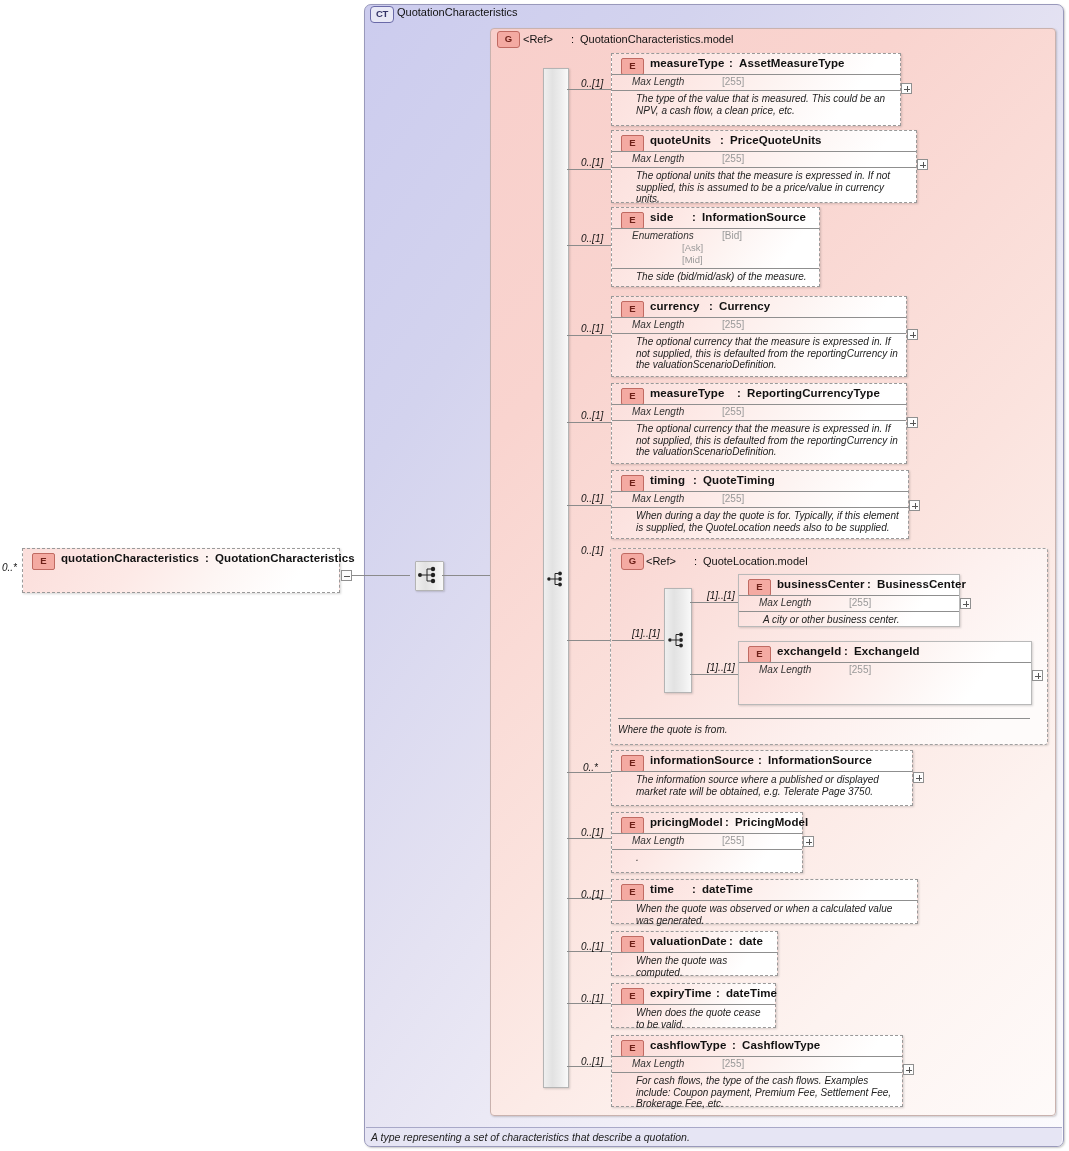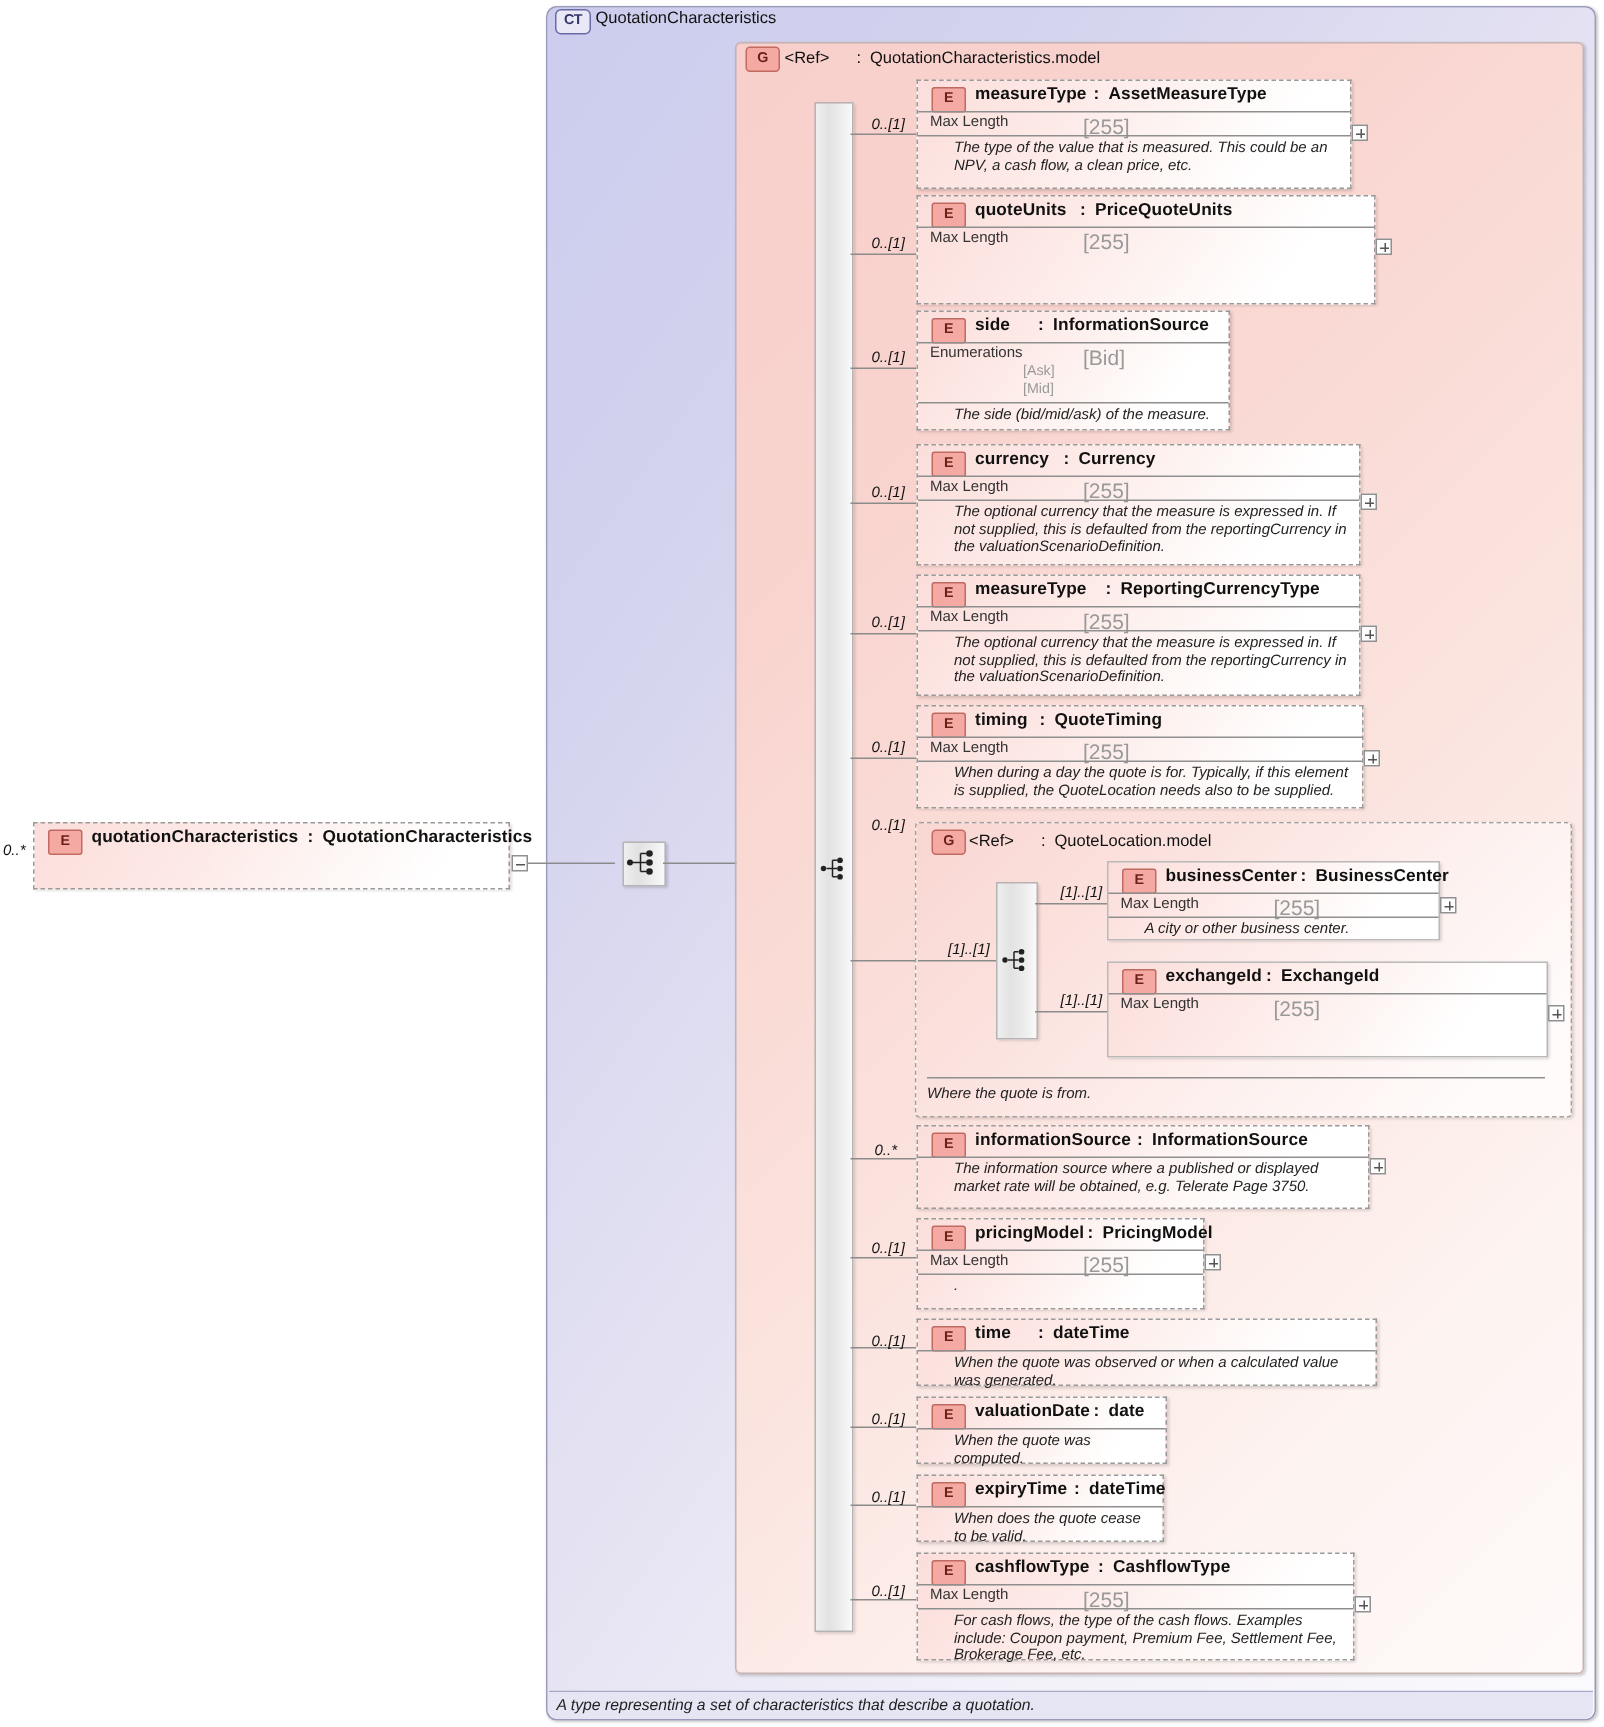--- a/index.html
+++ b/index.html
@@ -84,7 +84,7 @@
     position:relative;height:15px;
     border-top:1px solid #8f8f8f;
   }
-  .facet-name{position:absolute;left:8px;top:1px;font-size:10px;color:#333;}
+  .facet-name{position:absolute;left:20px;top:1px;font-style:italic;font-size:10px;color:#333;}
   .facet-val{position:absolute;top:1px;font-size:14px;color:#999;padding-left:40px;}
   .enum-extra{position:absolute;font-size:9.5px;color:#999;}
   .edoc{

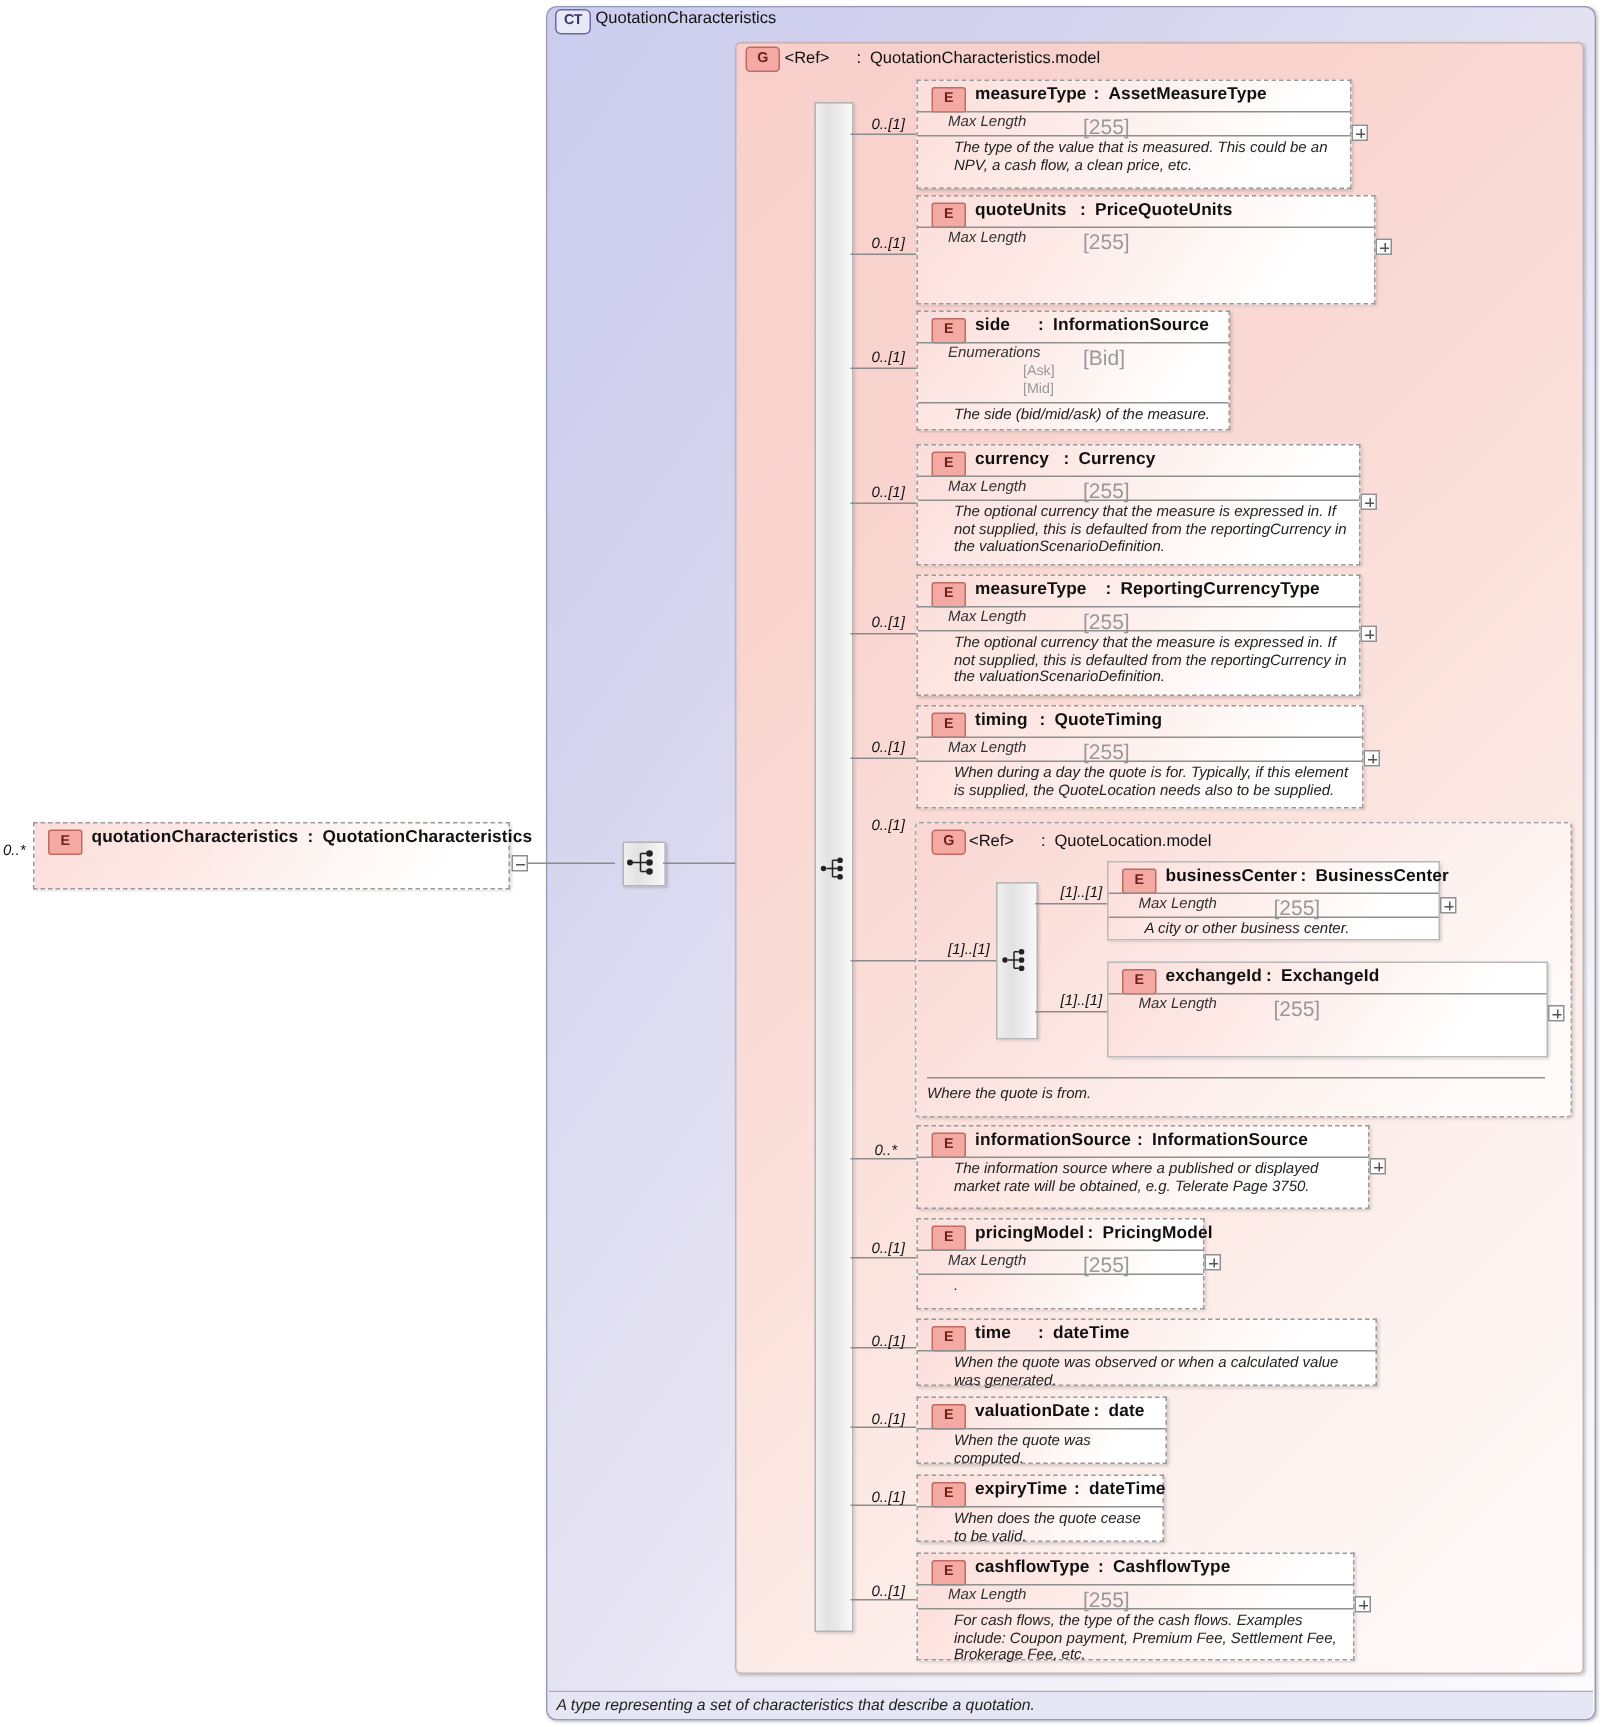--- a/index.html
+++ b/index.html
@@ -85,7 +85,7 @@
     border-top:1px solid #8f8f8f;
   }
   .facet-name{position:absolute;left:20px;top:1px;font-style:italic;font-size:10px;color:#333;}
-  .facet-val{position:absolute;top:1px;font-size:14px;color:#999;padding-left:40px;}
+  .facet-val{position:absolute;top:1px;font-size:10px;color:#999;padding-left:40px;}
   .enum-extra{position:absolute;font-size:9.5px;color:#999;}
   .edoc{
     position:relative;border-top:1px solid #8f8f8f;

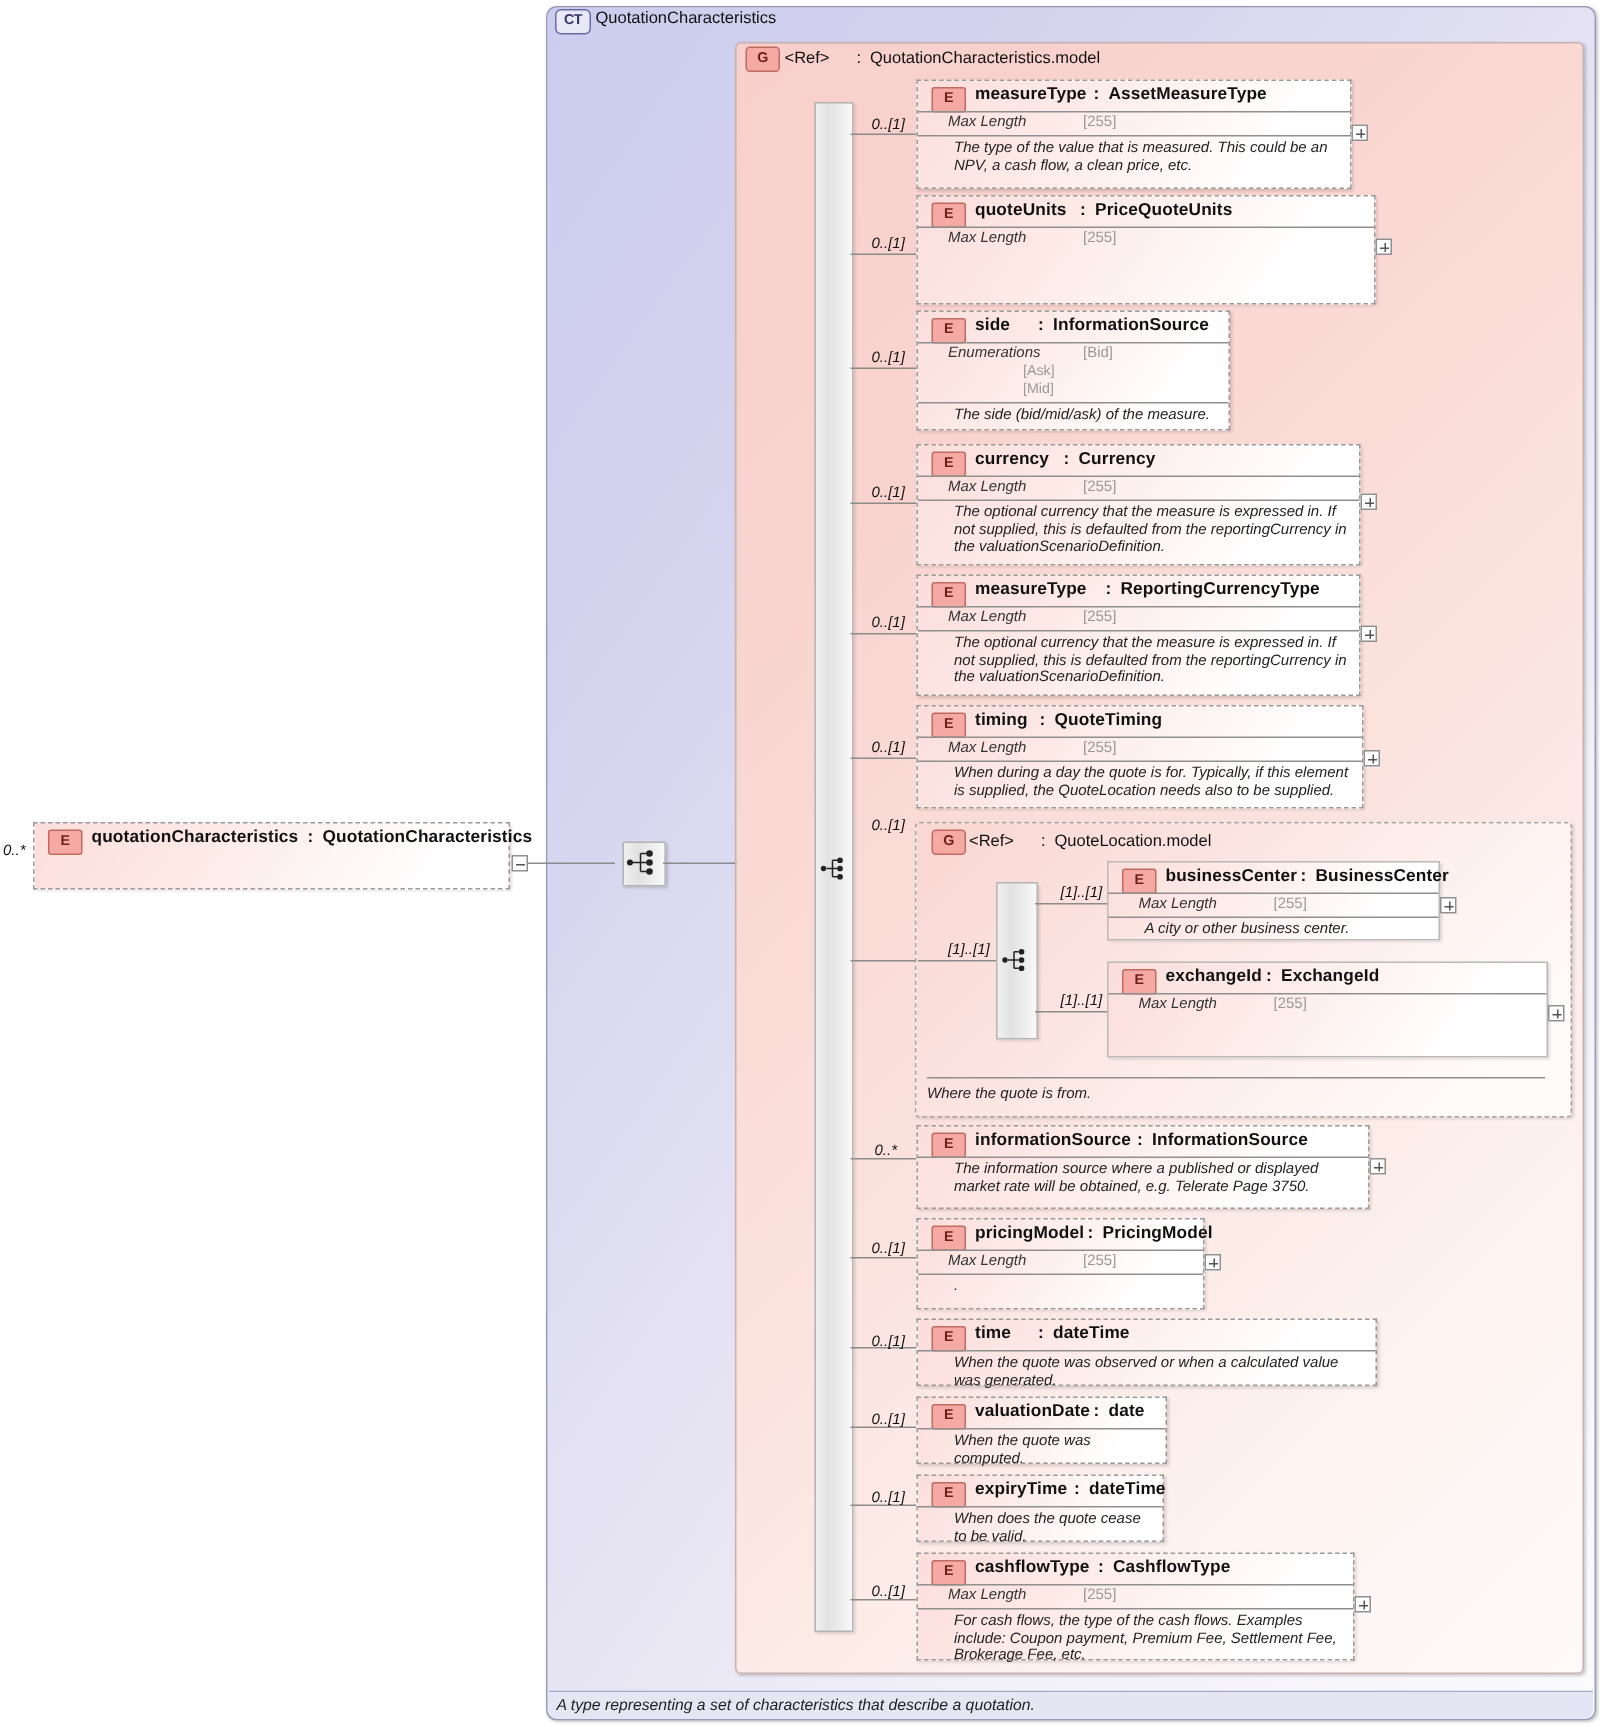--- a/index.html
+++ b/index.html
@@ -208,6 +208,7 @@
     <div class="facet-name">Max Length</div>
     <div class="facet-val" style="left:70px;">[255]</div>
   </div>
+  <div class="edoc">The optional units that the measure is expressed in. If not supplied, this is assumed to be a price/value in currency units.</div>
 </div>
 <div class="toggle plus" style="left:917px;top:159px;"></div>
 

